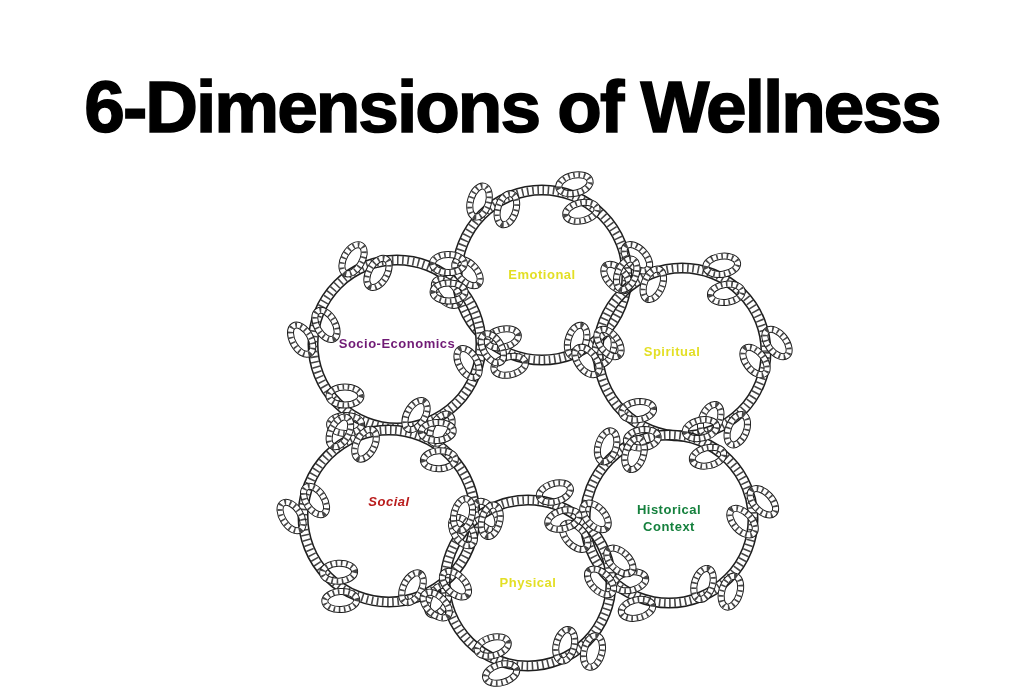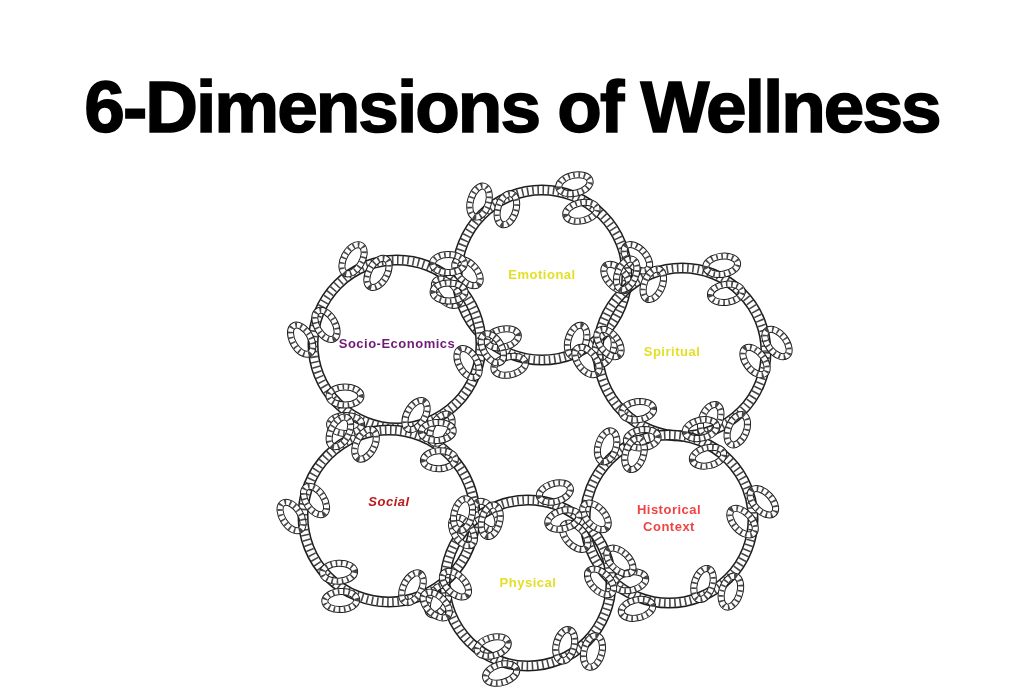--- a/index.html
+++ b/index.html
@@ -520,7 +520,7 @@
   <div class="node-label" style="left: 397px; top: 344px; color: #701a75;">Socio-Economics</div>
   <div class="node-label" style="left: 672px; top: 352px; color: rgb(227, 223, 37);">Spiritual</div>
   <div class="node-label" style="left: 389px; top: 502px; color: #b91c1c; font-style: italic;">Social</div>
-  <div class="node-label two-line" style="left: 669px; top: 519px; color: #ef4444;">Historical Context</div>
+  <div class="node-label two-line" style="left: 669px; top: 519px; color: #15803d;">Historical Context</div>
   <div class="node-label" style="left: 528px; top: 583px; color: rgb(227, 223, 37);">Physical</div>
 
 

